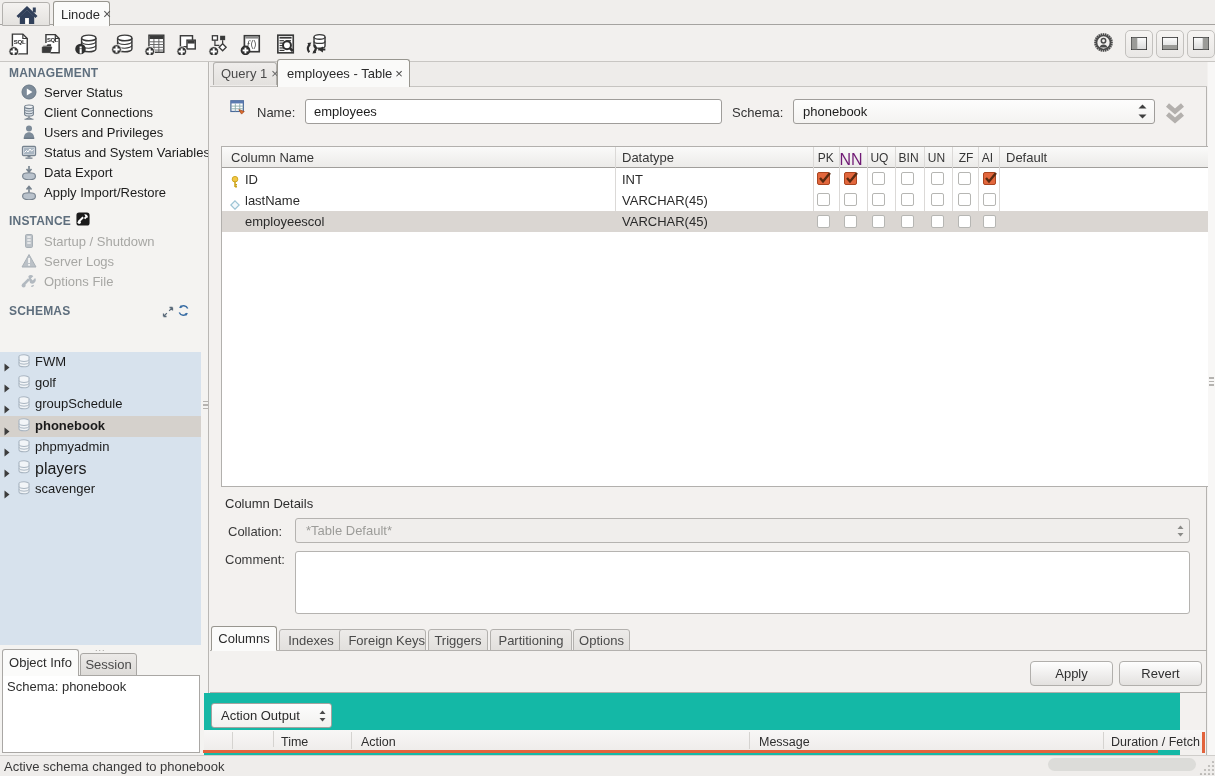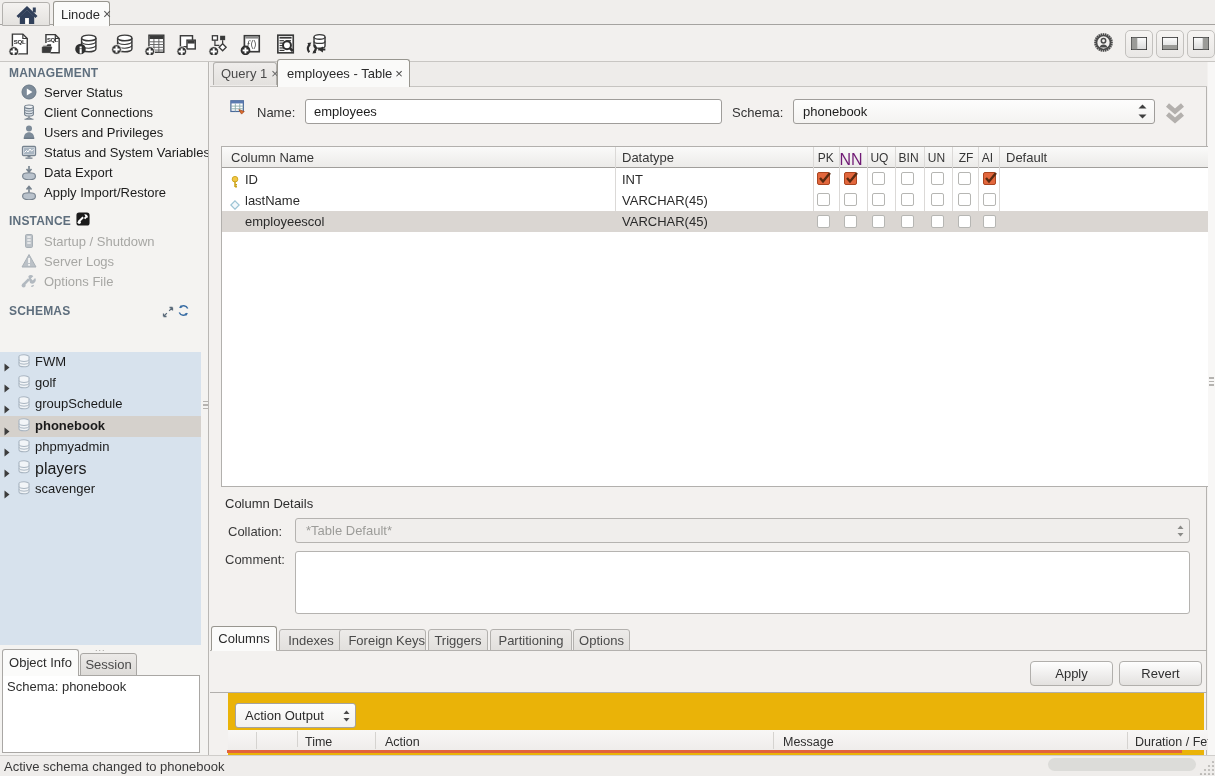--- a/index.html
+++ b/index.html
@@ -466,7 +466,7 @@
     <button class="wb" style="left:909px;top:599px;width:83px">Revert</button>
     <div class="abs" style="left:0;top:630px;width:997px;height:1px;background:#b1afac"></div>
   </div>
-<div class="abs" style="left:228px;top:693px;width:976px;height:62px;background:#eab308">
+<div class="abs" style="left:204px;top:693px;width:976px;height:62px;background:#14b8a6">
     <div class="abs" style="left:7px;top:10px;width:121px;height:25px;background:linear-gradient(#fdfdfd,#f2f1ef);border:1px solid #a5a3a0;border-radius:3px">
       <div class="abs" style="left:9px;top:4px;font-size:13px;color:#2a2a2a">Action Output</div>
       <div class="abs" style="right:3px;top:4px"><svg width="11" height="16" viewBox="0 0 11 16">

